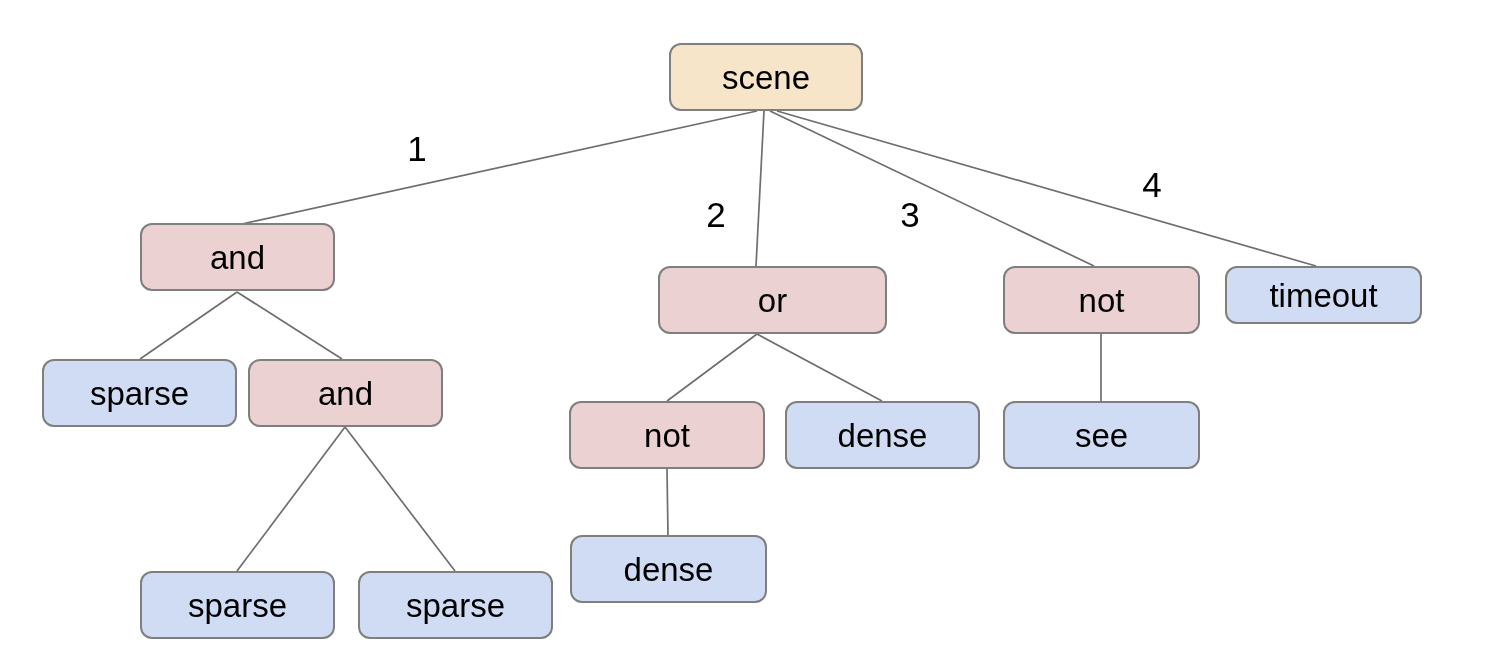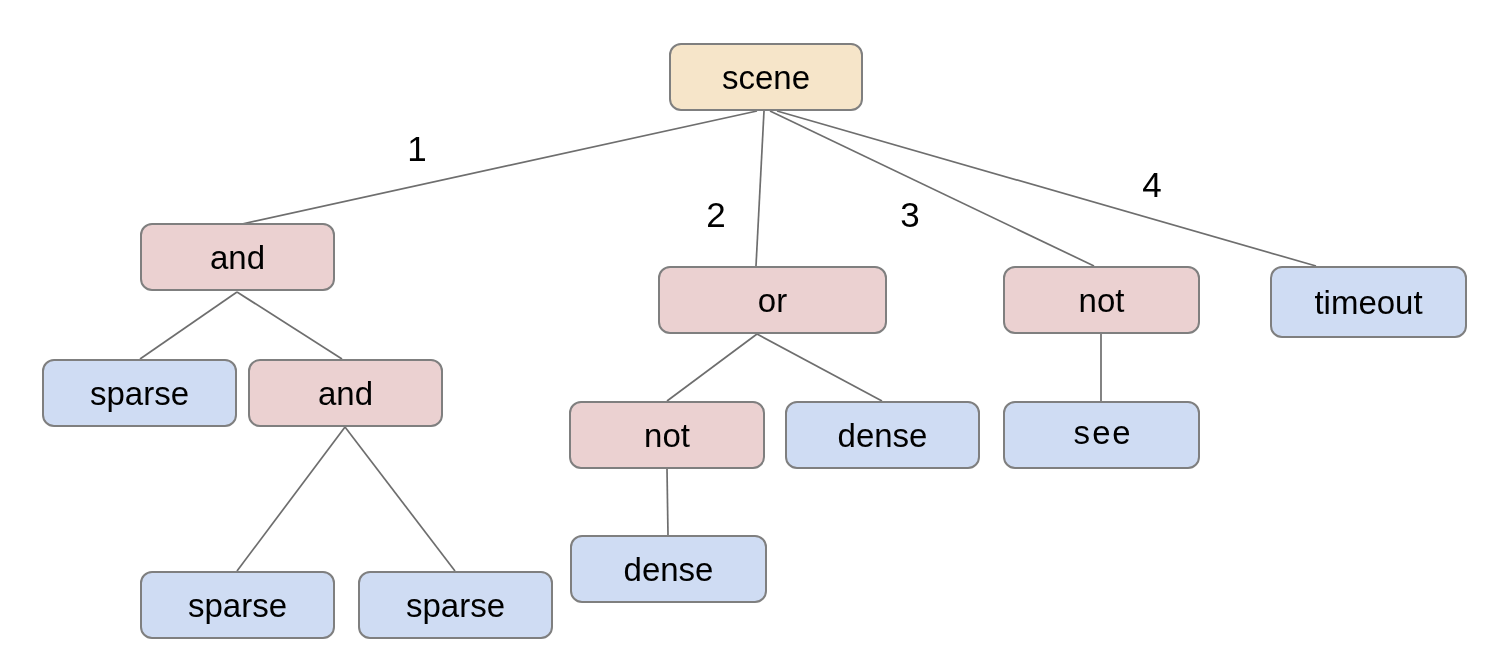--- a/index.html
+++ b/index.html
@@ -77,7 +77,7 @@
     <div class="node operator" style="left: 1003px; top: 266px; width: 197px; height: 68px;">
       <span>not</span>
     </div>
-    <div class="node leaf" style="left: 1270px; top: 266px; width: 197px; height: 72px;">
+    <div class="node leaf" style="left: 1225px; top: 266px; width: 197px; height: 58px;">
       <span>timeout</span>
     </div>
     <div class="node leaf" style="left: 42px; top: 359px; width: 195px; height: 68px;">

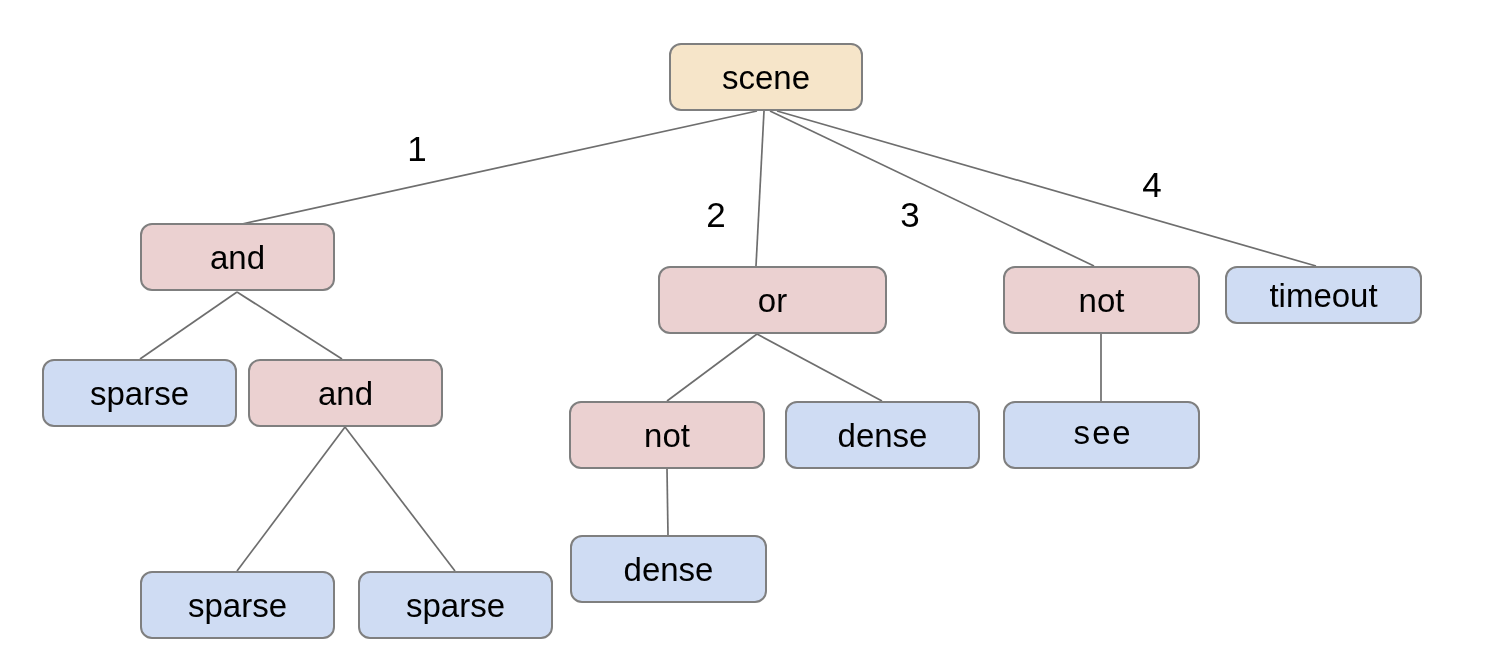--- a/index.html
+++ b/index.html
@@ -92,7 +92,7 @@
     <div class="node leaf" style="left: 785px; top: 401px; width: 195px; height: 68px;">
       <span>dense</span>
     </div>
-    <div class="node leaf" style="left: 1003px; top: 401px; width: 197px; height: 68px; font-family: Liberation Mono, monospace;">
+    <div class="node leaf" style="left: 1003px; top: 401px; width: 197px; height: 68px;">
       <span>see</span>
     </div>
     <div class="node leaf" style="left: 570px; top: 535px; width: 197px; height: 68px;">

